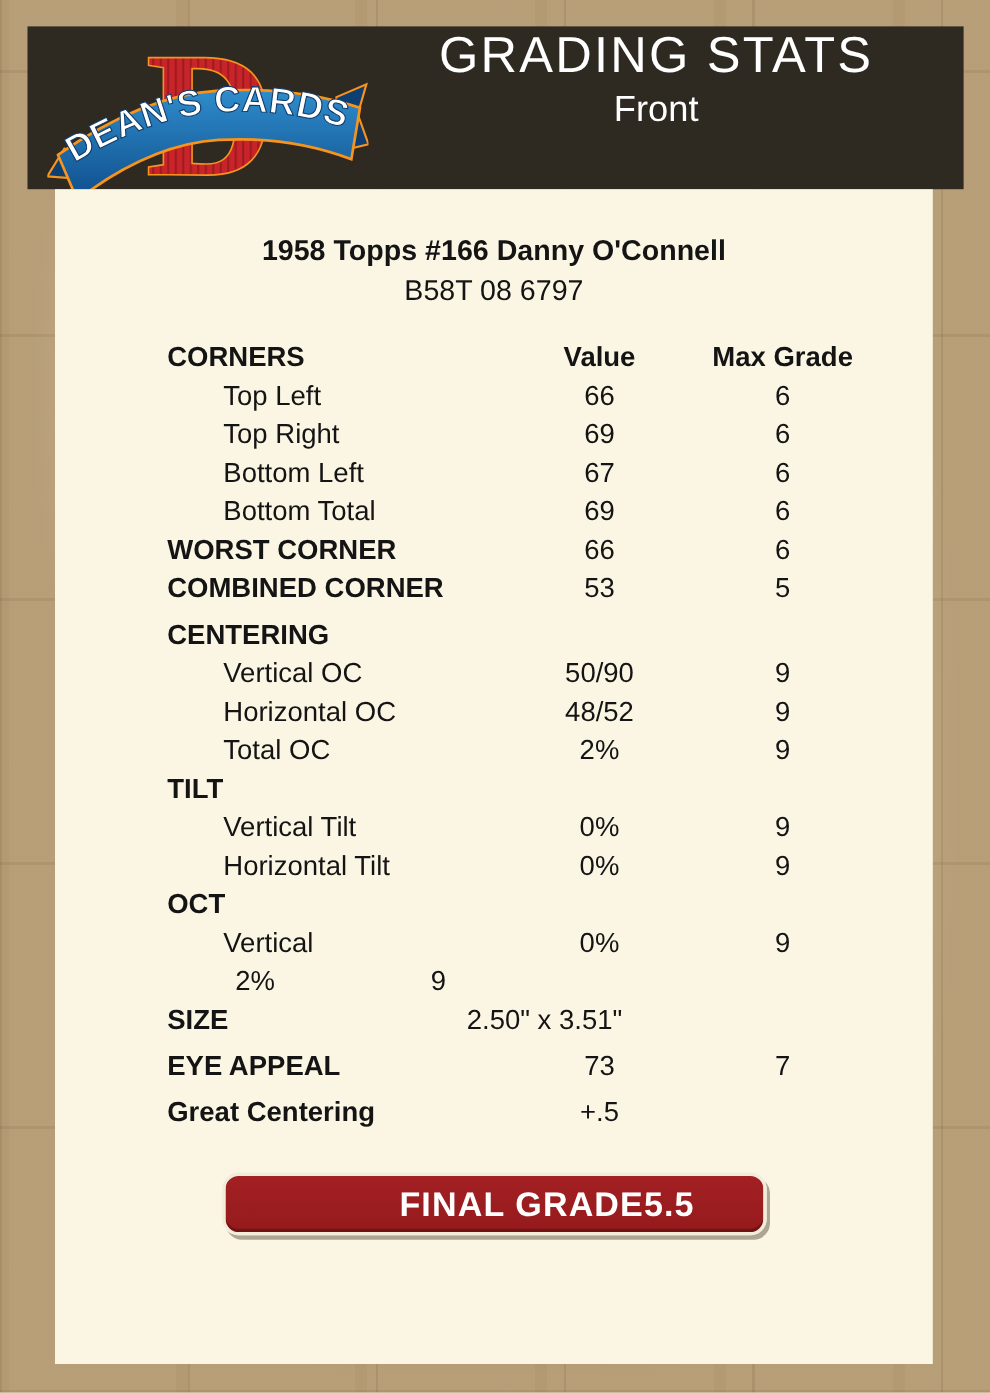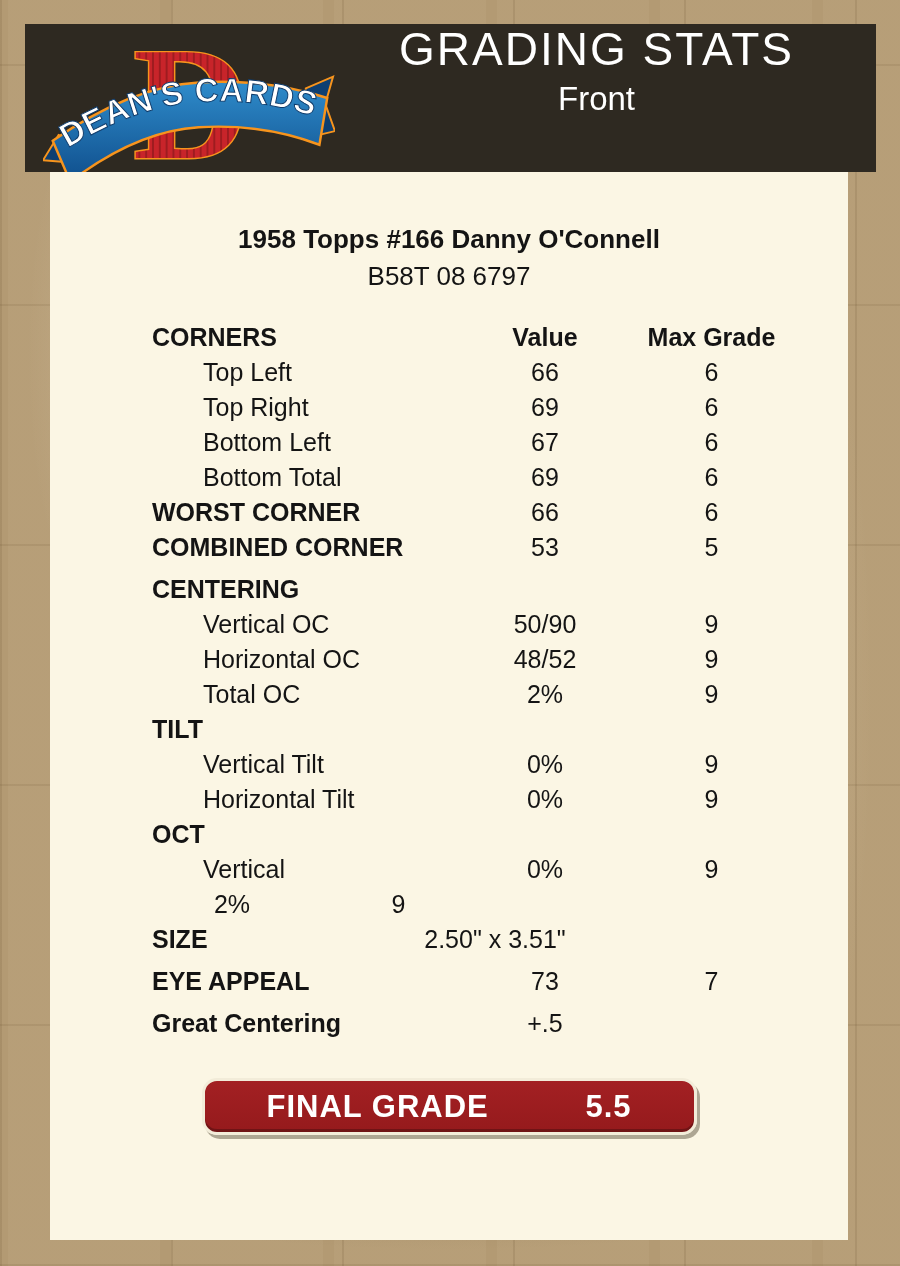--- a/index.html
+++ b/index.html
@@ -46,7 +46,7 @@
     background:#fbf6e4;
     color:#141414;
   }
-  .card-title{margin-top:52px;text-align:center;font-weight:bold;font-size:26px;line-height:1.2;}
+  .card-title{margin-top:40px;text-align:center;font-weight:bold;font-size:26px;line-height:1.2;}
   .card-serial{margin-top:6px;text-align:center;font-size:26px;line-height:1.2;}
 
   .grading-table{margin-top:28px;font-size:25px;}

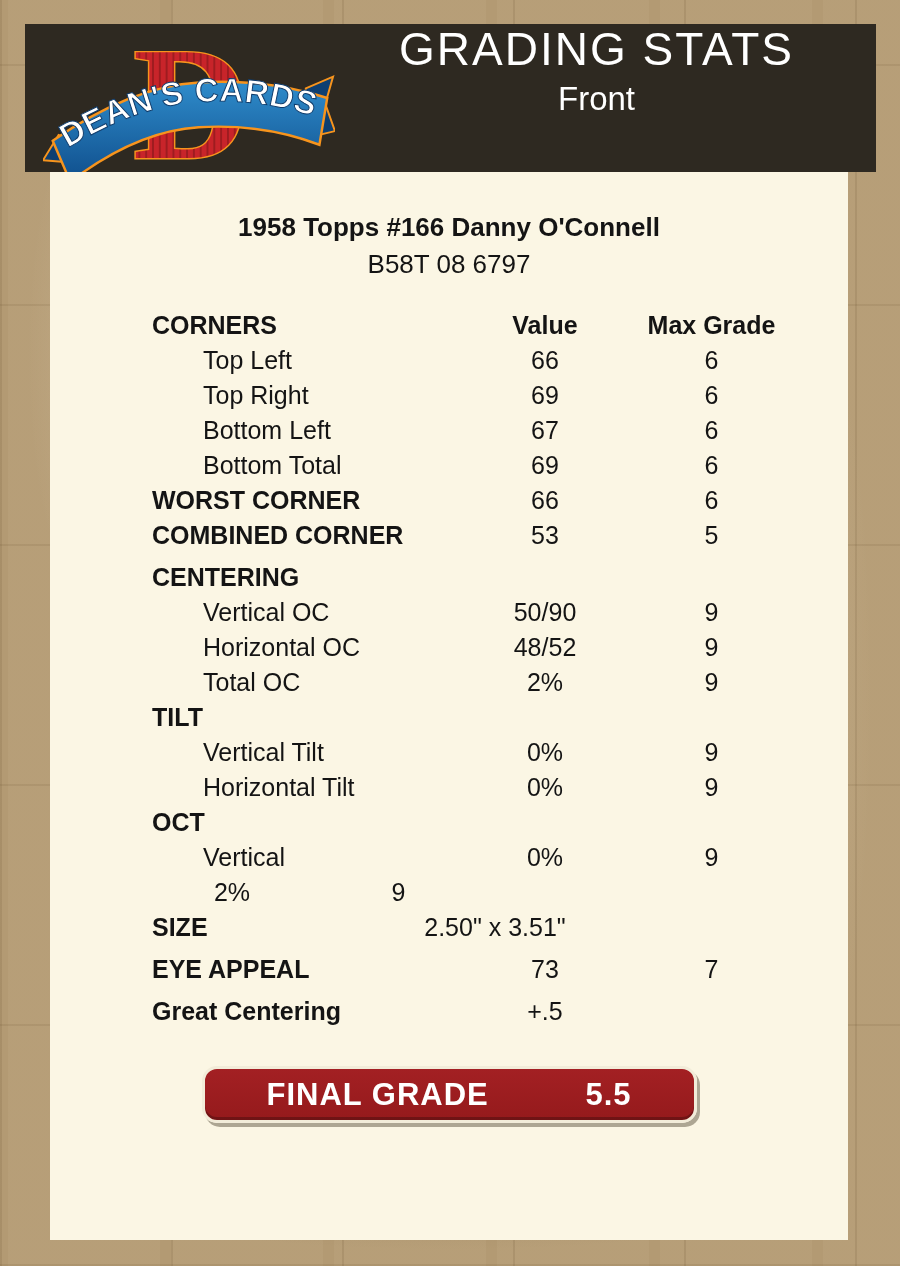--- a/index.html
+++ b/index.html
@@ -67,7 +67,7 @@
     border:3px solid #f2ecd9;border-radius:15px;
     box-sizing:border-box;
     box-shadow:3px 4px 0 rgba(110,100,80,0.55), inset 0 -3px 0 rgba(0,0,0,0.25);
-    display:flex;align-items:center;justify-content:space-between;
+    display:flex;align-items:center;justify-content:flex-end;
     padding:0 62px;color:#ffffff;font-weight:bold;font-size:31px;
     letter-spacing:1px;cursor:pointer;
   }

